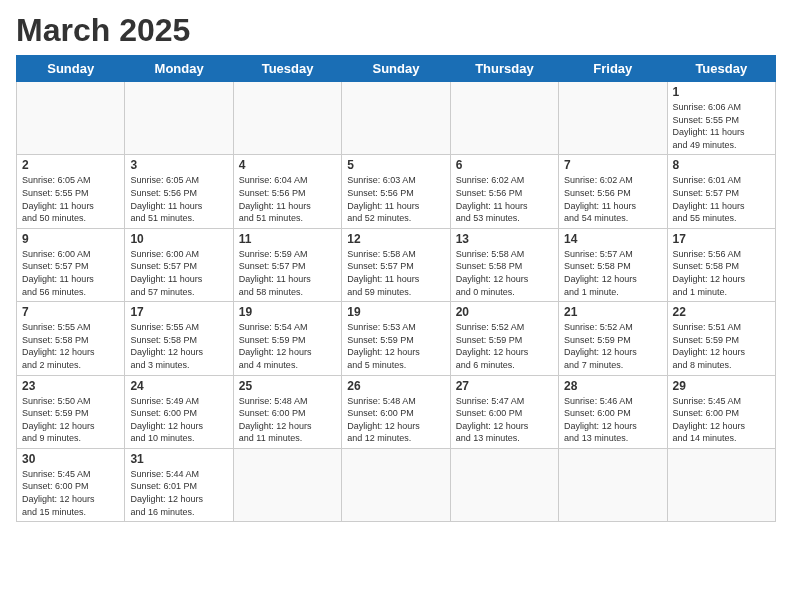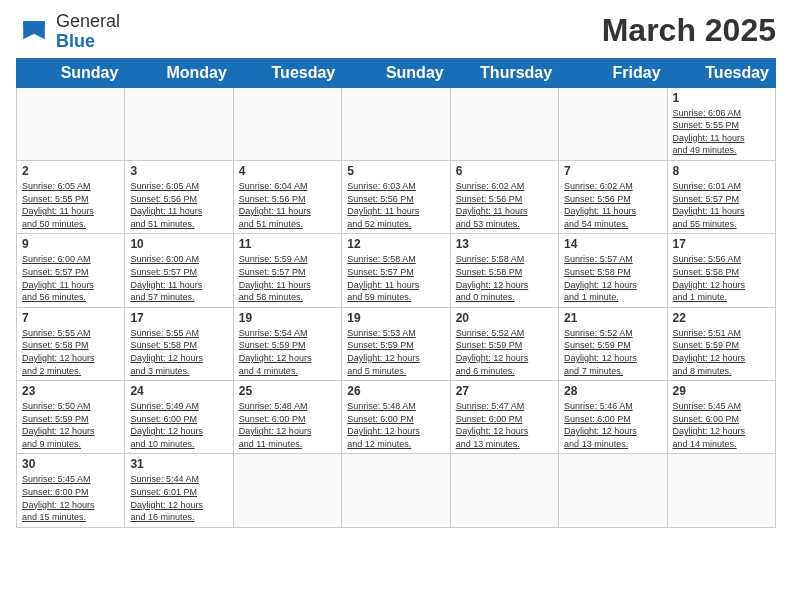--- a/index.html
+++ b/index.html
@@ -95,17 +95,6 @@
 
 <div class="page">
   <div class="header">
-    <div class="logo">
-      <svg class="logo-icon" viewBox="0 0 40 40">
-        <rect x="0" y="0" width="40" height="40" fill="white"></rect>
-
-        <polygon points="8,8 32,8 32,28 20,22 8,28" fill="#1a6eb5"></polygon>
-        <polygon points="8,8 32,8 32,14 8,14" fill="#1a6eb5"></polygon>
-      </svg>
-      <div class="logo-text">
-        General<br><span>Blue</span>
-      </div>
-    </div>
     <div class="title-block">
       <div class="month-title">March 2025</div>
     </div>

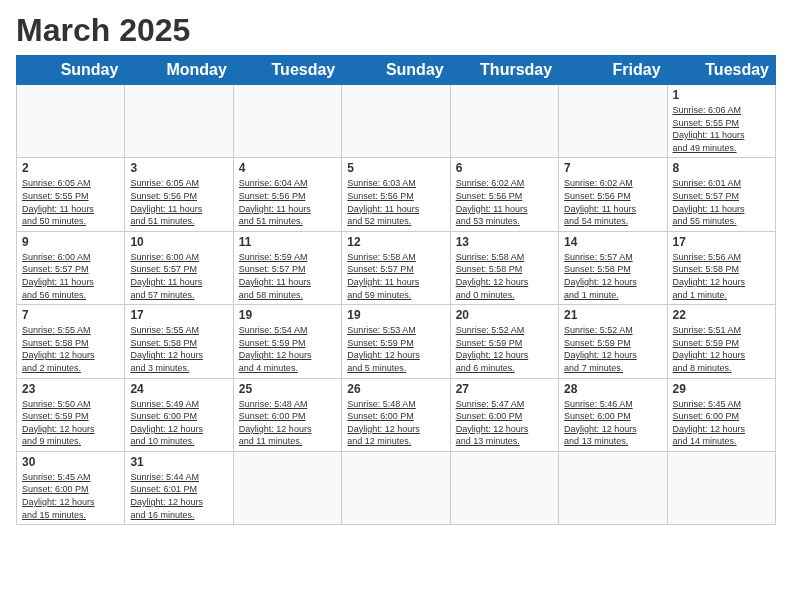--- a/index.html
+++ b/index.html
@@ -59,9 +59,9 @@
     .calendar th {
       background: #1a6eb5;
       color: #fff;
-      font-size: 16px;
-      font-weight: bold;
-      text-align: right;
+      font-size: 13px;
+      font-weight: bold;
+      text-align: center;
       padding: 5px 6px;
       border: 1px solid #1a6eb5;
     }

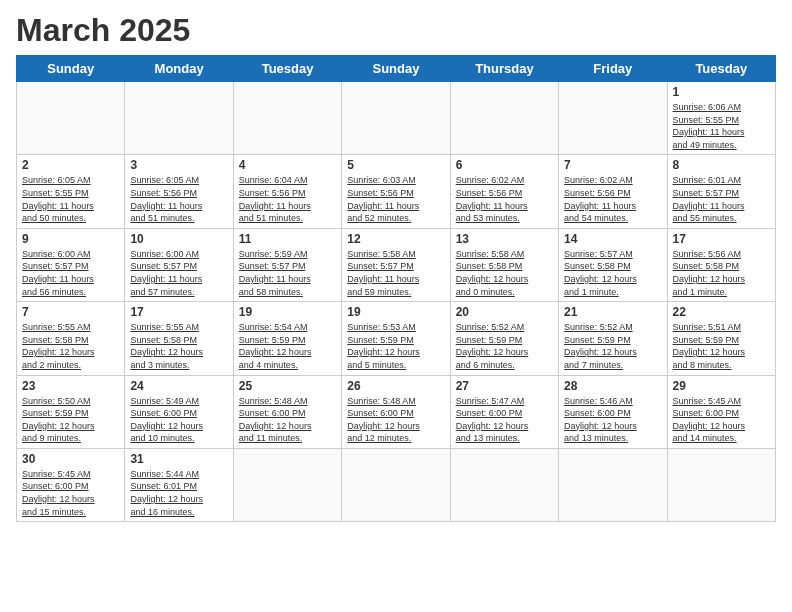--- a/index.html
+++ b/index.html
@@ -84,7 +84,6 @@
       font-size: 9px;
       line-height: 1.4;
       color: #333;
-      text-decoration: underline;
     }
     .empty-cell {
       background: #f9f9f9;

